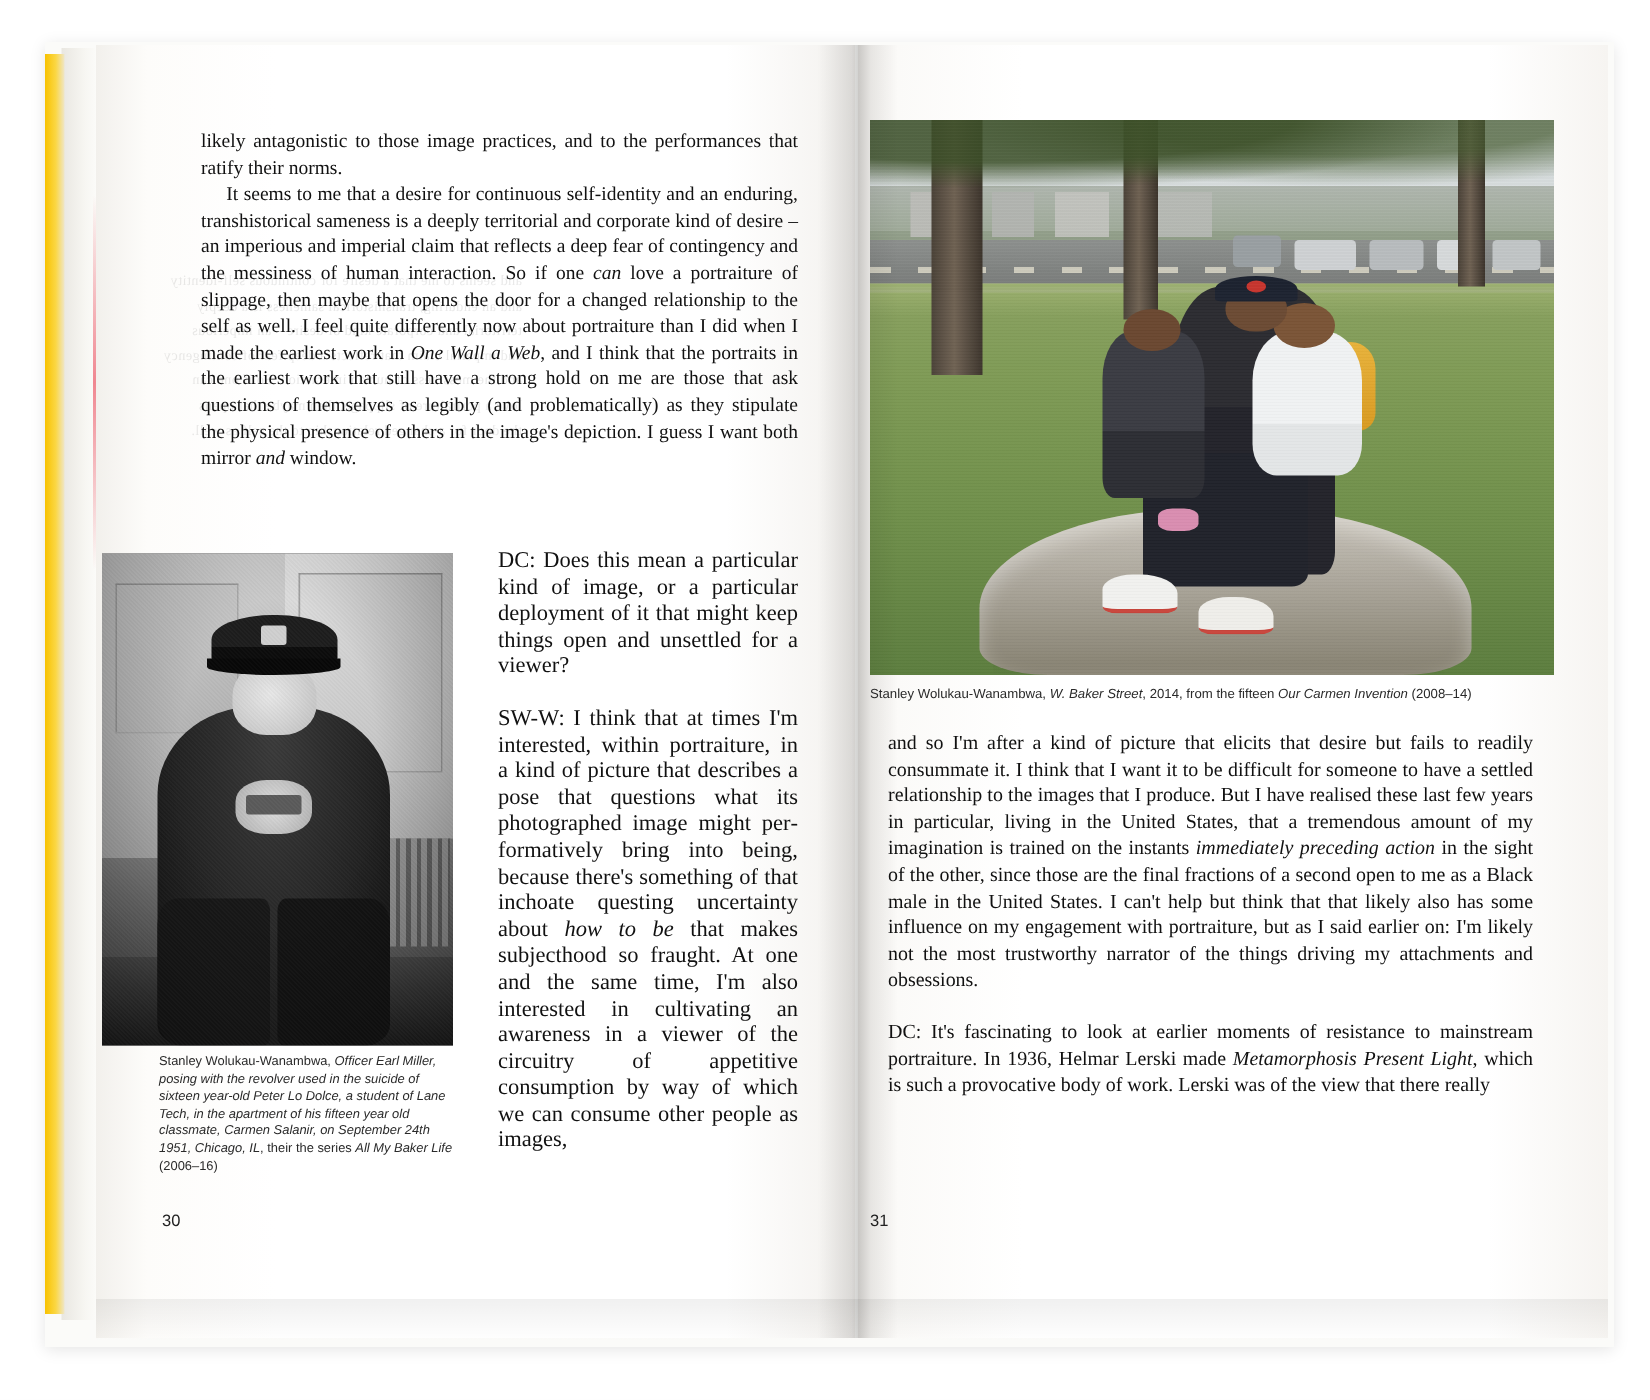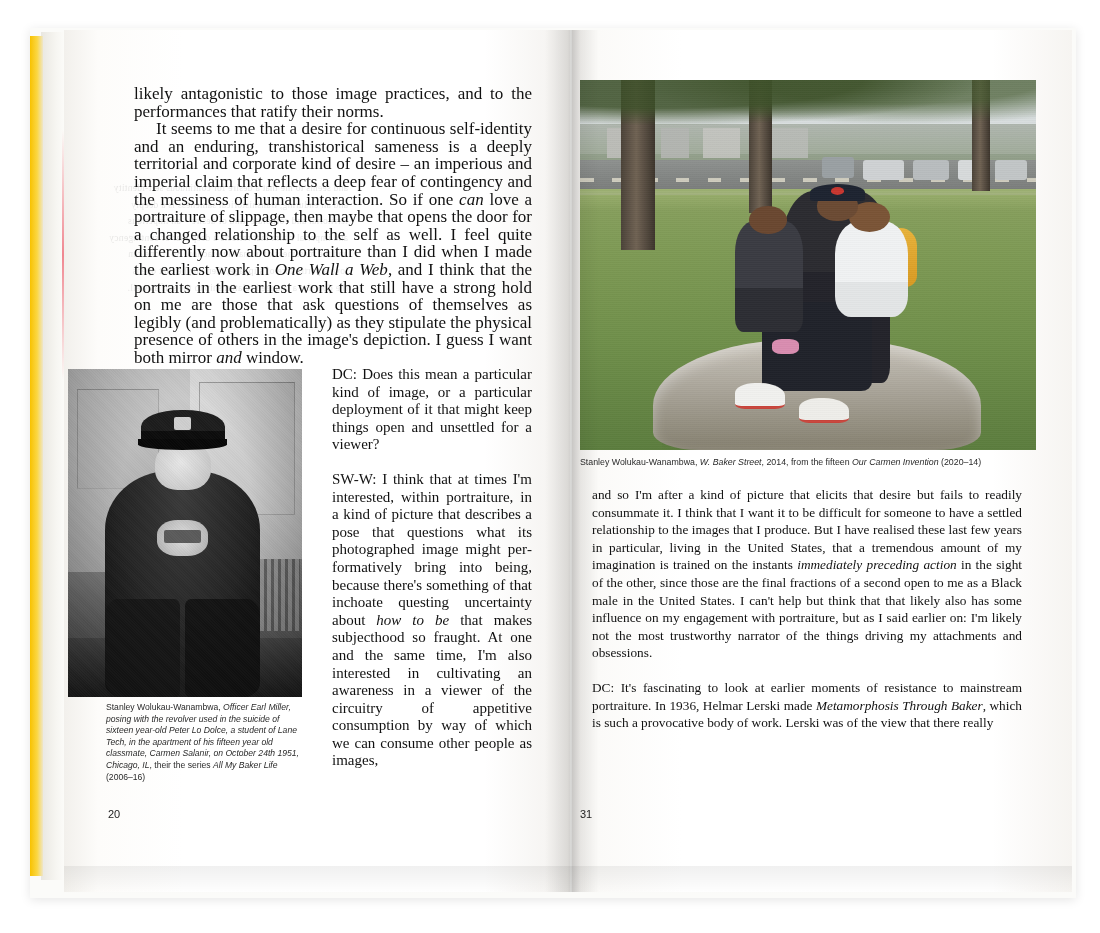--- a/index.html
+++ b/index.html
@@ -111,7 +111,7 @@
     left: 134px;
     top: 85px;
     width: 398px;
-    font-size: 17px;
+    font-size: 13px;
     line-height: 17.6px;
     text-align: justify;
     color: #111;

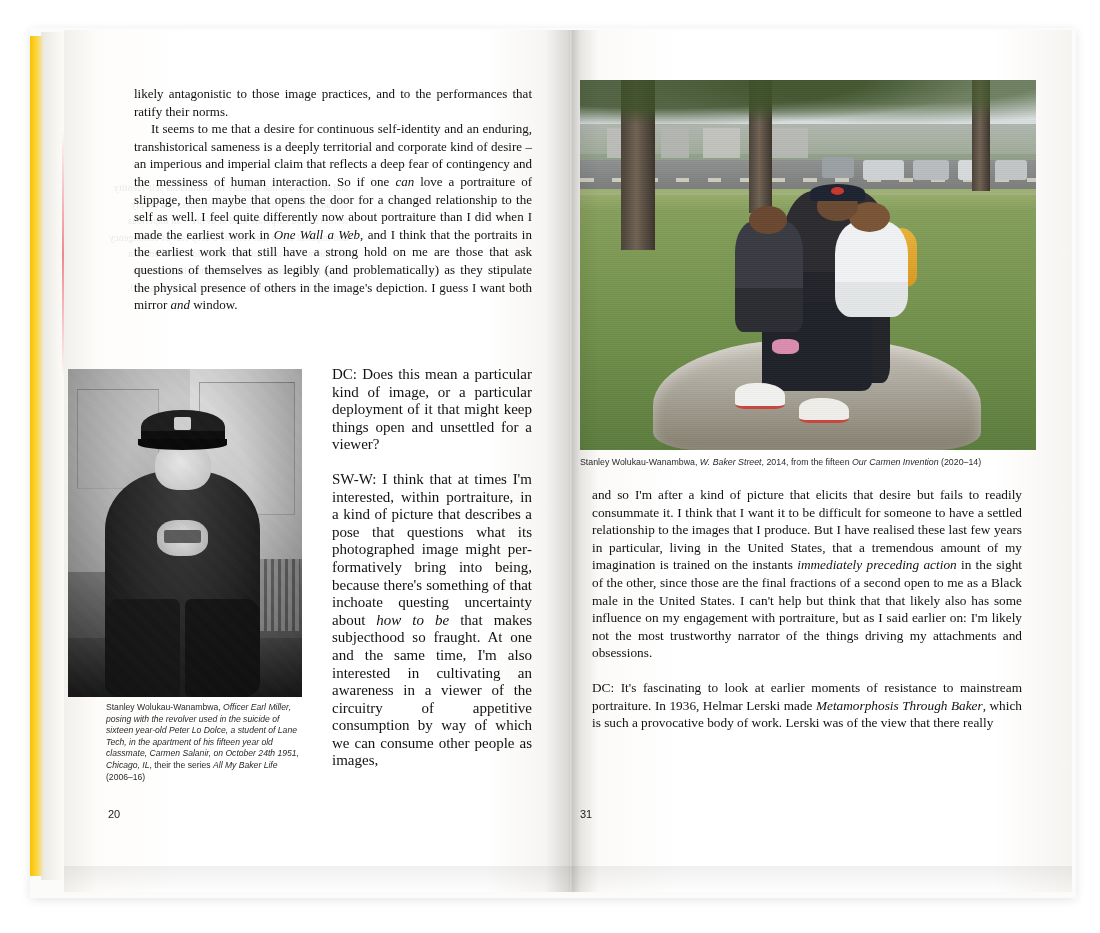--- a/index.html
+++ b/index.html
@@ -541,7 +541,7 @@
   </div>
 
   <div class="rp-caption">
-    <span>Stanley Wolukau-Wanambwa, </span><i>W. Baker Street</i><span>, 2014, from the fifteen </span><i>Our Carmen Invention</i><span> (2020–14)</span>
+    <span>Stanley Wolukau-Wanambwa, </span><i>W. Baker Street</i><span>, 2014, from the fifteen </span><i>Our Carmen Invention</i><span> (2008–14)</span>
   </div>
 
   <div class="rp-col">

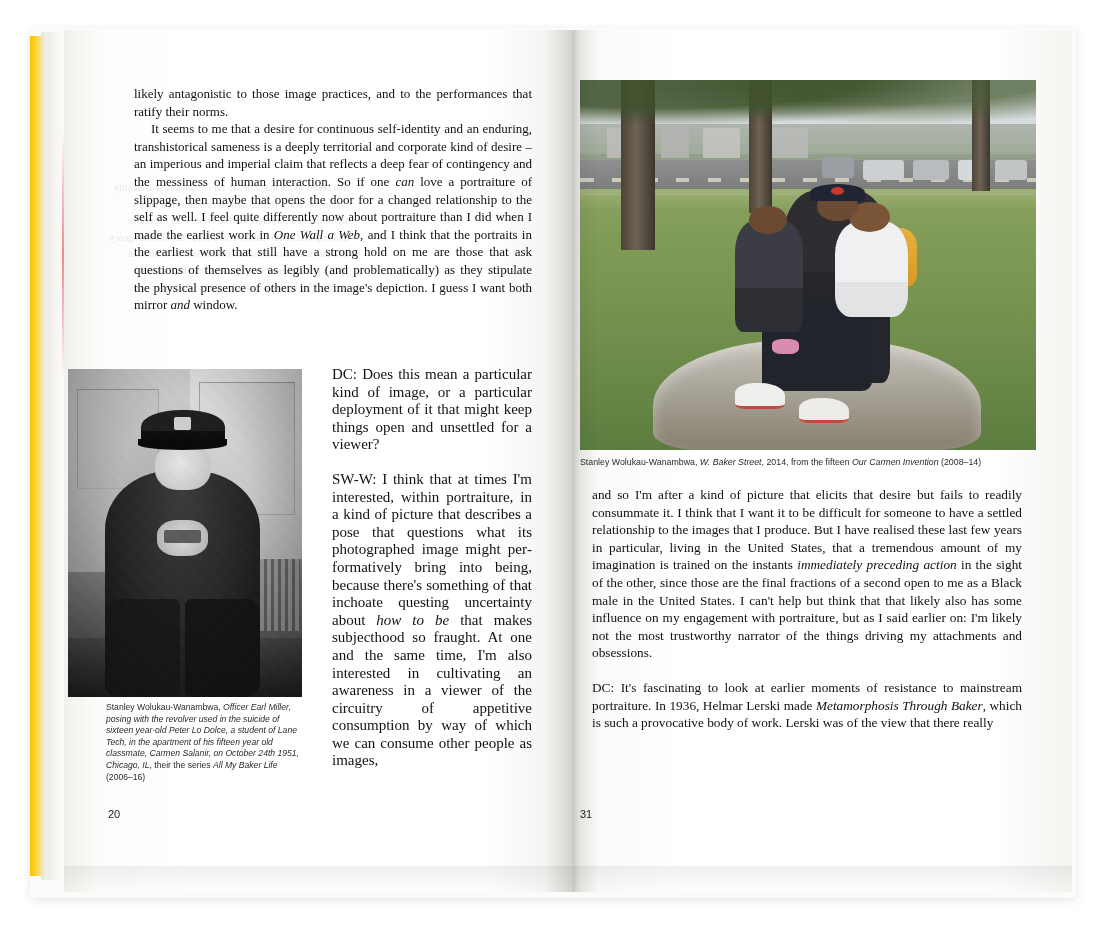--- a/index.html
+++ b/index.html
@@ -489,7 +489,7 @@
   </div>
 
   <div class="lp-caption">
-    <span>Stanley Wolukau-Wanambwa, </span><i>Officer Earl Miller, posing with the revolver used in the suicide of sixteen year-old Peter Lo Dolce, a student of Lane Tech, in the apartment of his fifteen year old classmate, Carmen Salanir, on October 24th 1951, Chicago, IL</i><span>, their the series </span><i>All My Baker Life</i><span> (2006–16)</span>
+    <span>Stanley Wolukau-Wanambwa, </span><i>Officer Earl Miller, posing with the revolver used in the suicide of sixteen year-old Peter Lo Dolce, a student of Lane Tech, in the apartment of his fifteen year old classmate, Carmen Salanir, on September 24th 1951, Chicago, IL</i><span>, their the series </span><i>All My Baker Life</i><span> (2006–16)</span>
   </div>
 
   <div class="lp-col2">

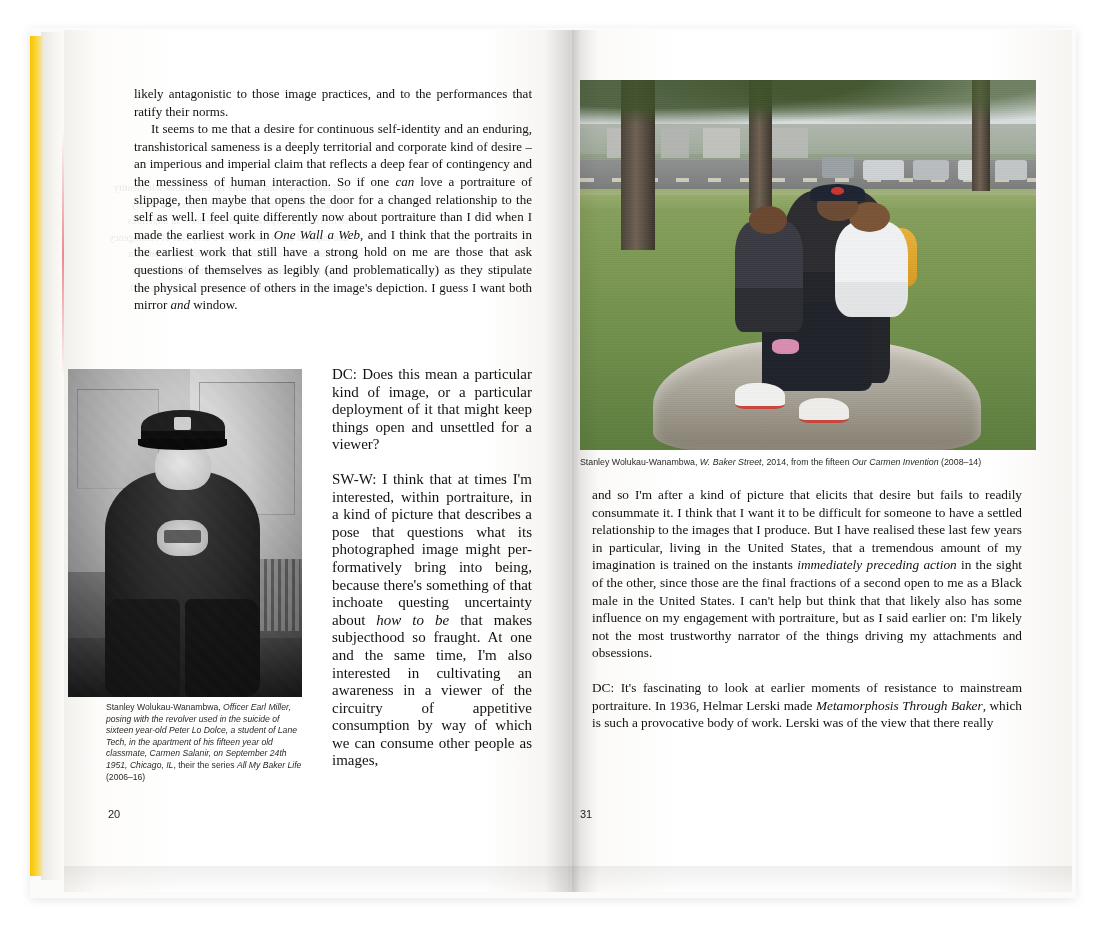--- a/index.html
+++ b/index.html
@@ -546,7 +546,7 @@
 
   <div class="rp-col">
     <p>and so I'm after a kind of picture that elicits that desire but fails to readily consummate it. I think that I want it to be dif­ficult for someone to have a settled relationship to the images that I produce. But I have realised these last few years in particular, living in the United States, that a tremendous amount of my imagination is trained on the instants <em>imme­diately preceding action</em> in the sight of the other, since those are the final fractions of a second open to me as a Black male in the United States. I can't help but think that that likely also has some influence on my engagement with portraiture, but as I said earlier on: I'm likely not the most trustworthy nar­rator of the things driving my attachments and obsessions.</p>
-    <p class="gap">DC: It's fascinating to look at earlier moments of resis­tance to mainstream portraiture. In 1936, Helmar Lerski made <em>Metamorphosis Through Baker</em>, which is such a provoca­tive body of work. Lerski was of the view that there really</p>
+    <p class="gap">DC: It's fascinating to look at earlier moments of resis­tance to mainstream portraiture. In 1936, Helmar Lerski made <em>Metamorphosis Present Light</em>, which is such a provoca­tive body of work. Lerski was of the view that there really</p>
   </div>
 
   <div class="folio-right">31</div>

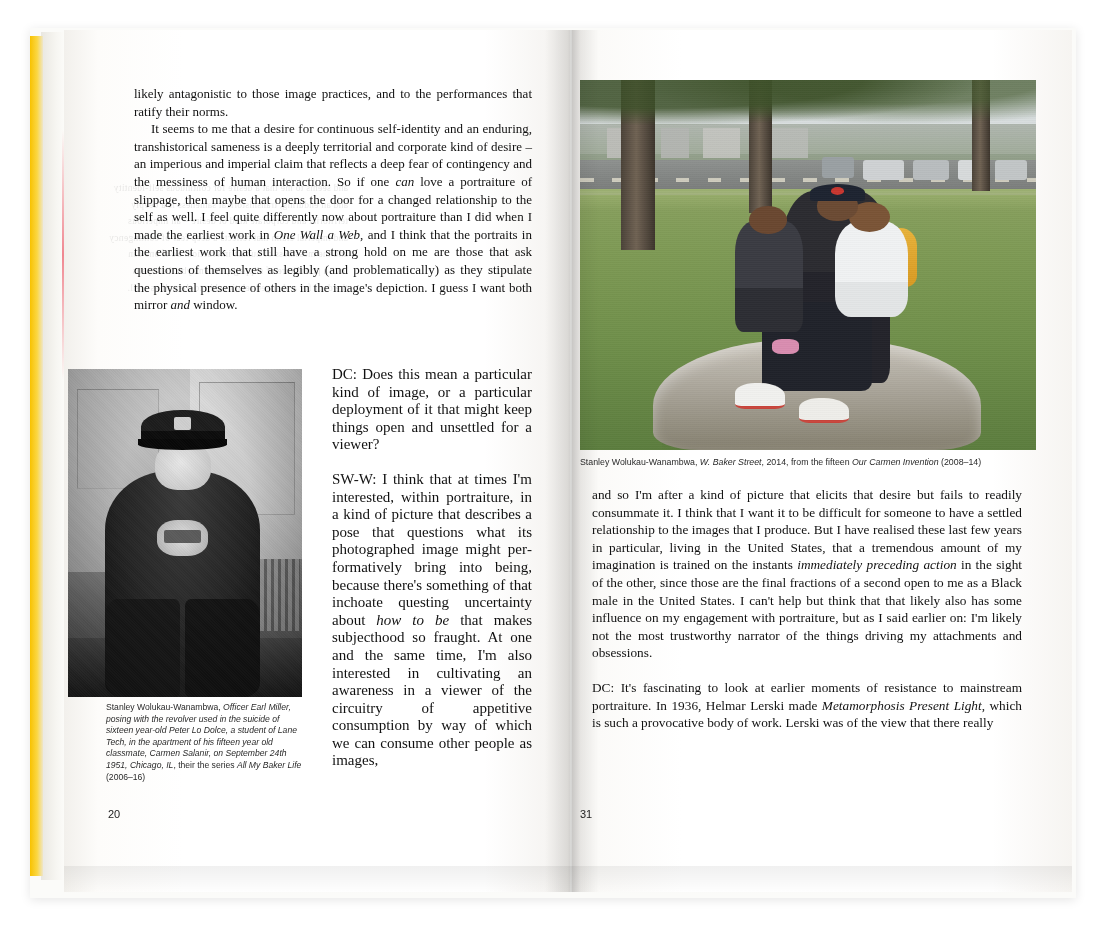--- a/index.html
+++ b/index.html
@@ -497,7 +497,7 @@
     <p class="gap">SW-W: I think that at times I'm interested, within por­traiture, in a kind of picture that describes a pose that questions what its photo­graphed image might per­formatively bring into being, because there's something of that inchoate questing uncertainty about <em>how to be</em> that makes subjecthood so fraught. At one and the same time, I'm also interested in cultivating an awareness in a viewer of the circuitry of appetitive consumption by way of which we can con­sume other people as images,</p>
   </div>
 
-  <div class="folio-left">20</div>
+  <div class="folio-left">30</div>
 
   <div class="page page-right"></div>
 

